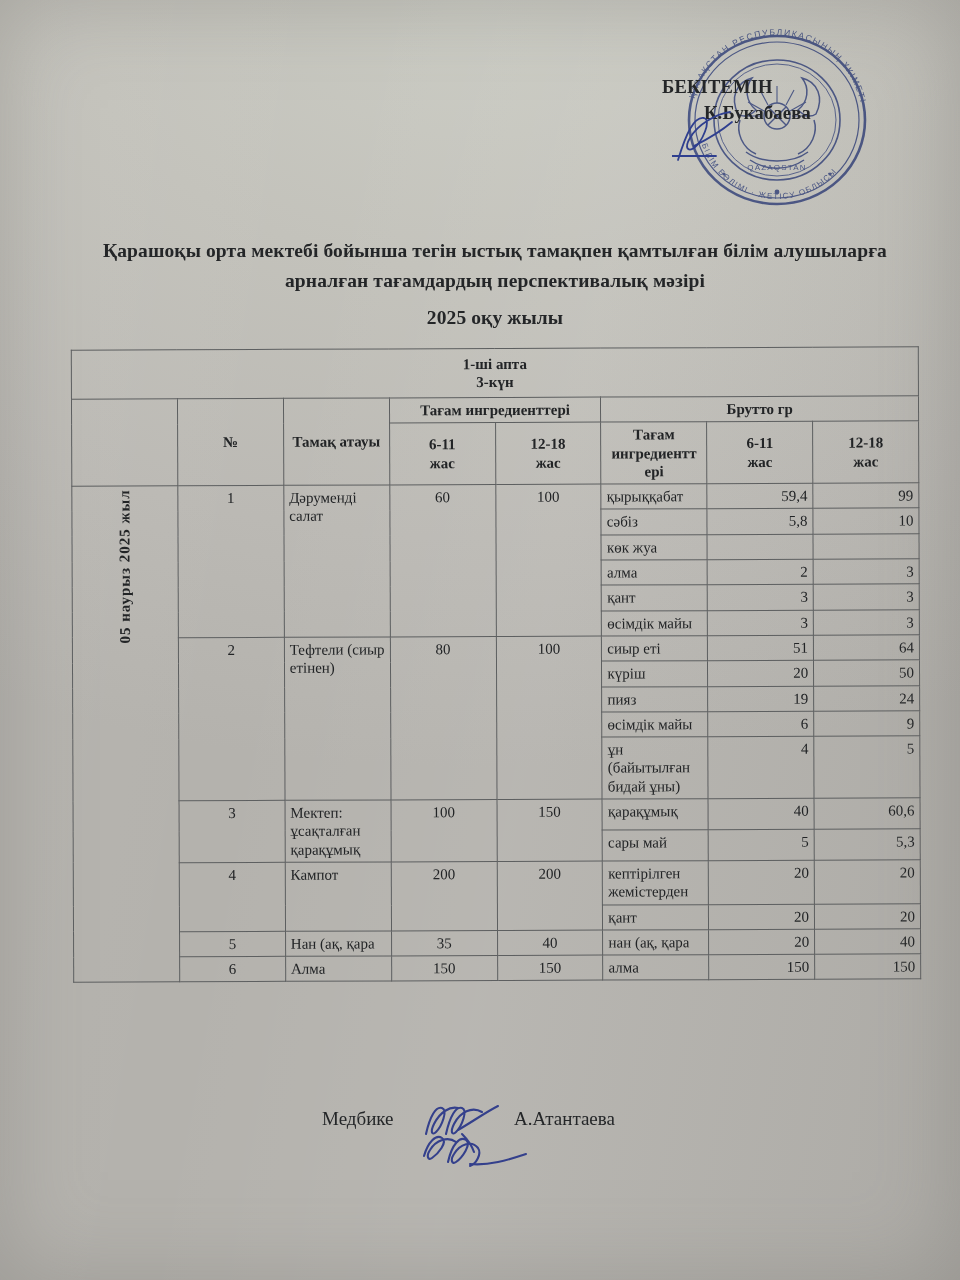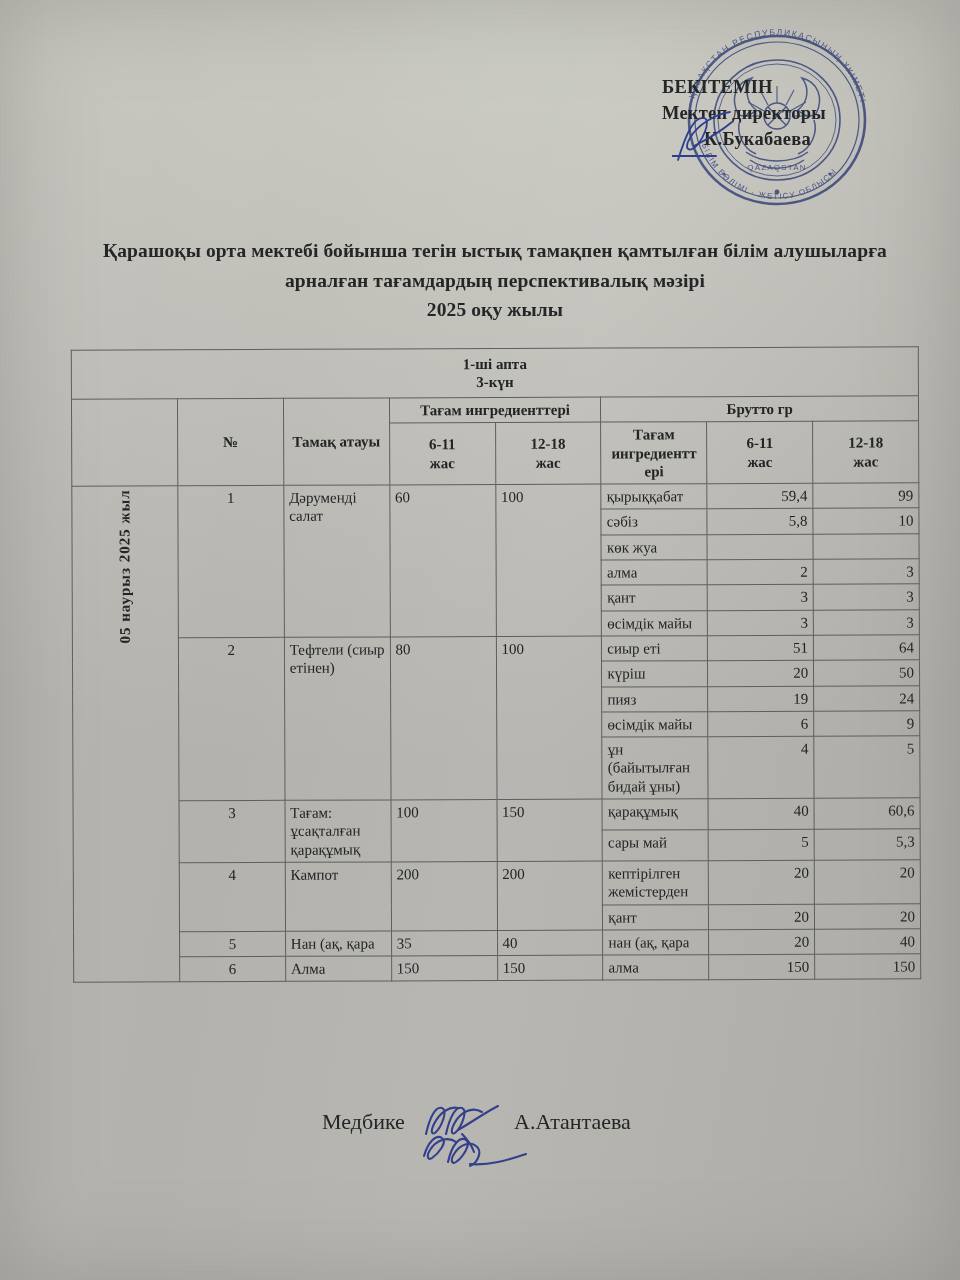--- a/index.html
+++ b/index.html
@@ -251,7 +251,6 @@
 
   <div class="approval">
     <div class="ln-approve">БЕКІТЕМІН</div>
-    <div class="ln-director">Мектеп директоры</div>
     <div class="ln-name">К.Букабаева</div>
   </div>
 

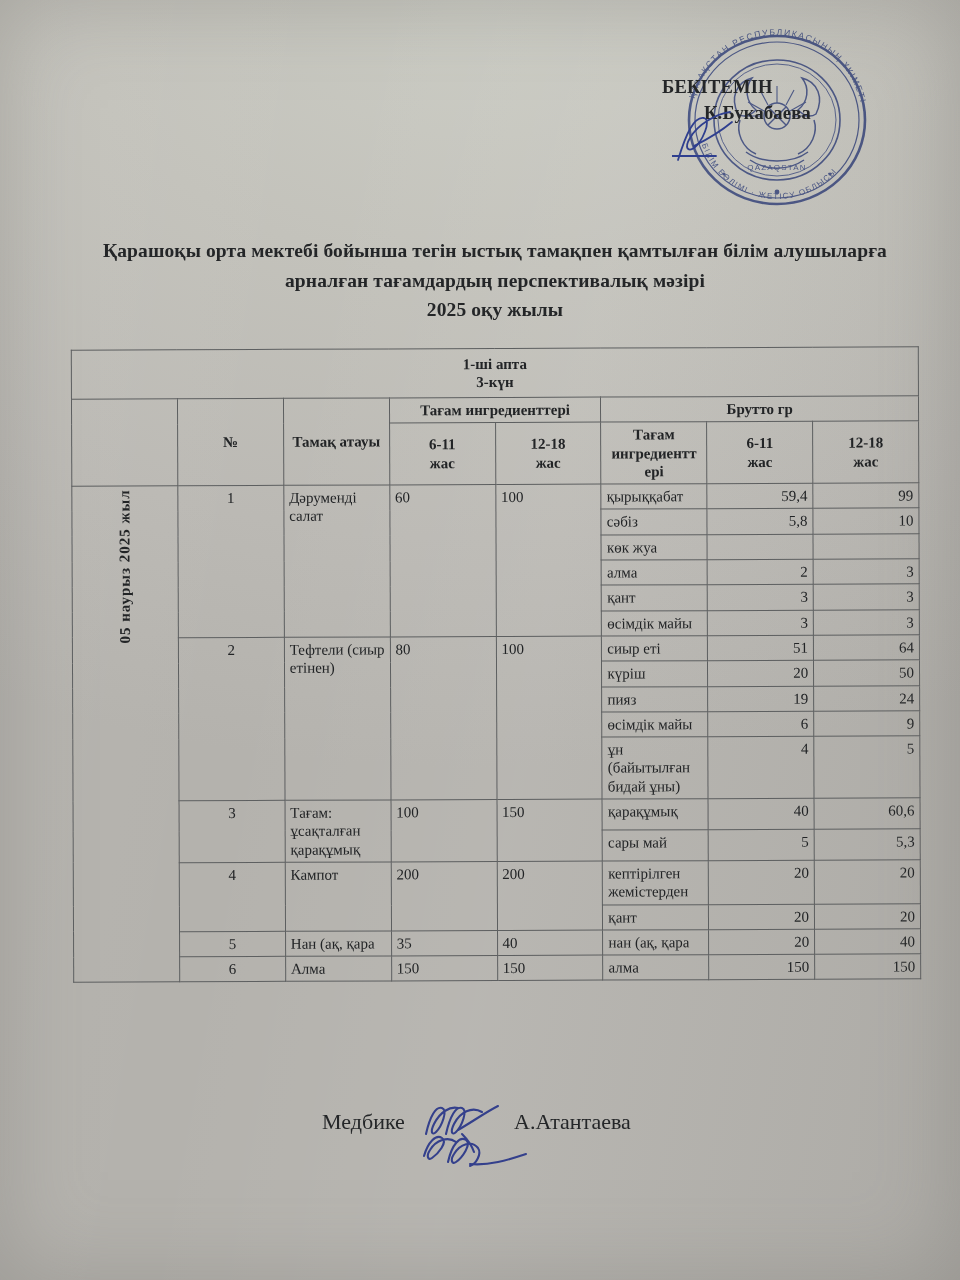--- a/index.html
+++ b/index.html
@@ -96,7 +96,7 @@
     line-height: 1.52;
     letter-spacing: 0.1px;
   }
-  .doc-title .t3 { display: block; }
+  .doc-title .t3 { display: block; margin-top: 8px; }
 
   
   .table-wrap {

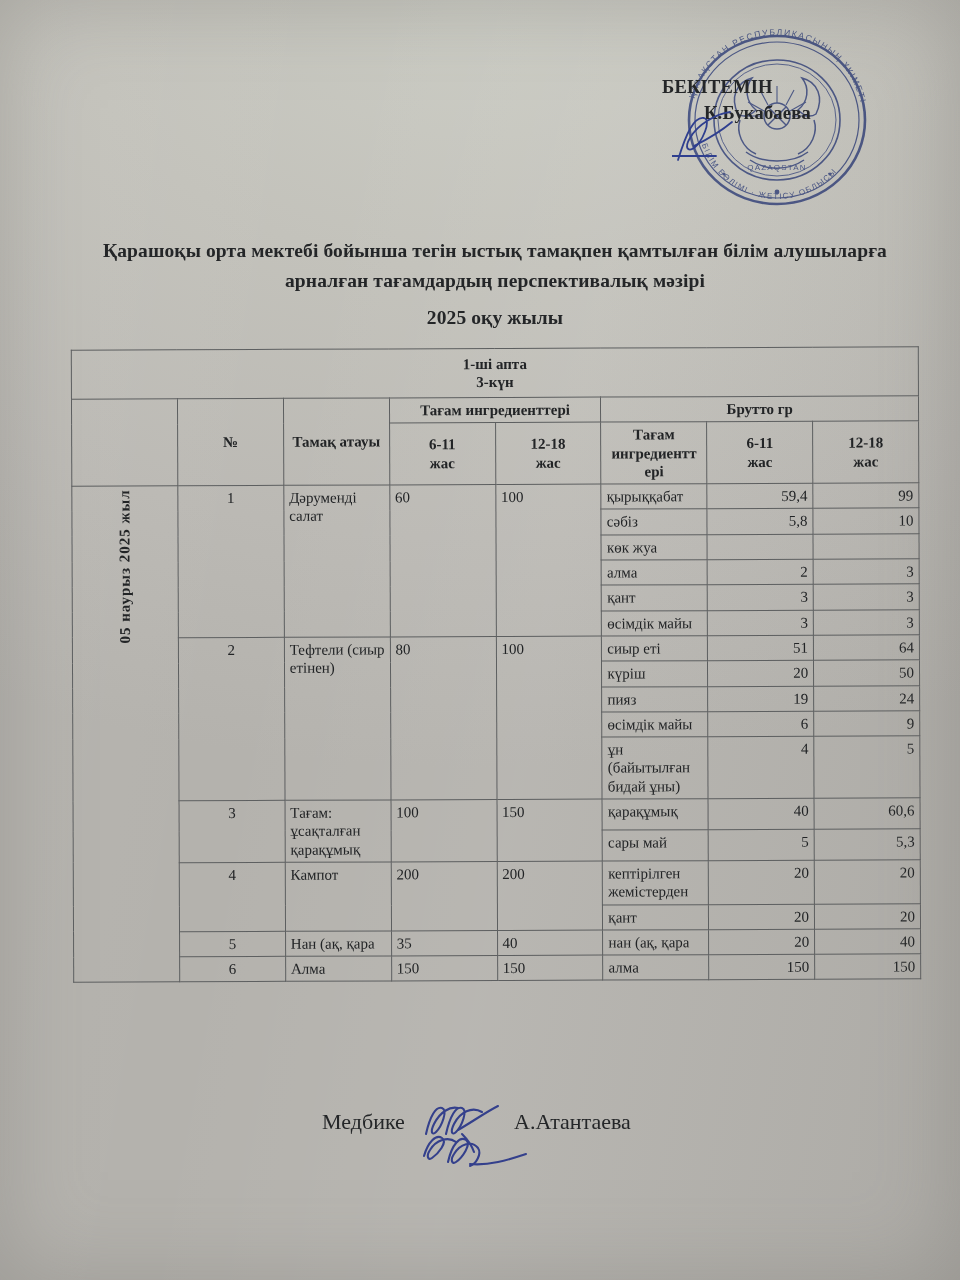--- a/index.html
+++ b/index.html
@@ -154,7 +154,7 @@
   th.c-no, th.c-dish { vertical-align: middle; }
   .hdr-tall { height: 60px; }
 
-  td.num { text-align: left; }
+  td.num { text-align: center; }
   td.grm { text-align: right; padding-left: 9px; }
 
   

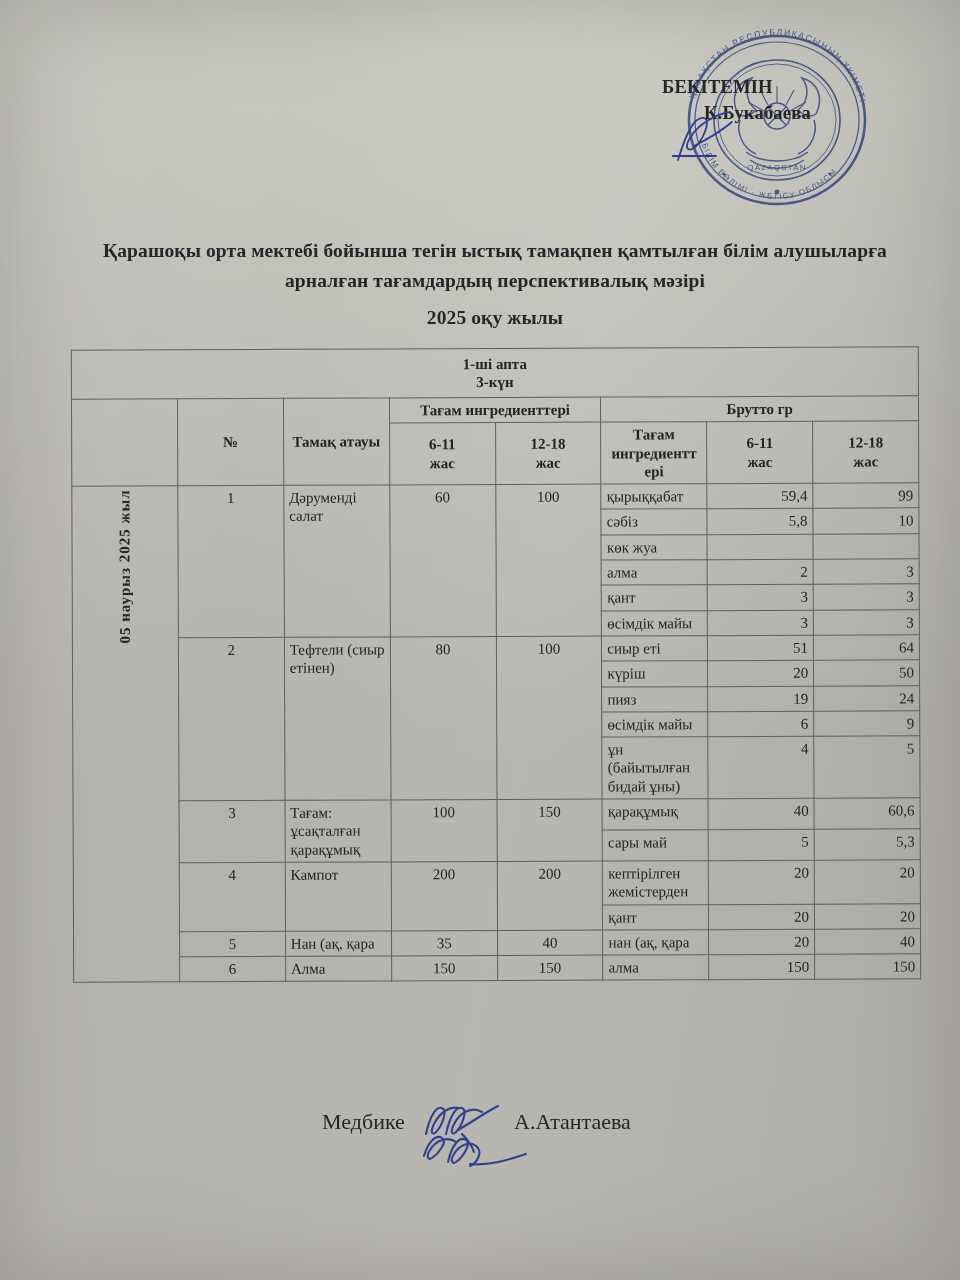--- a/index.html
+++ b/index.html
@@ -377,7 +377,7 @@
           </tr>
           <tr>
             <td class="c-no" rowspan="2">3</td>
-            <td class="c-dish" rowspan="2">Тағам: ұсақталған қарақұмық</td>
+            <td class="c-dish" rowspan="2">Мектеп: ұсақталған қарақұмық</td>
             <td class="c-a1 num" rowspan="2">100</td>
             <td class="c-a2 num" rowspan="2">150</td>
             <td class="c-ing">қарақұмық</td>

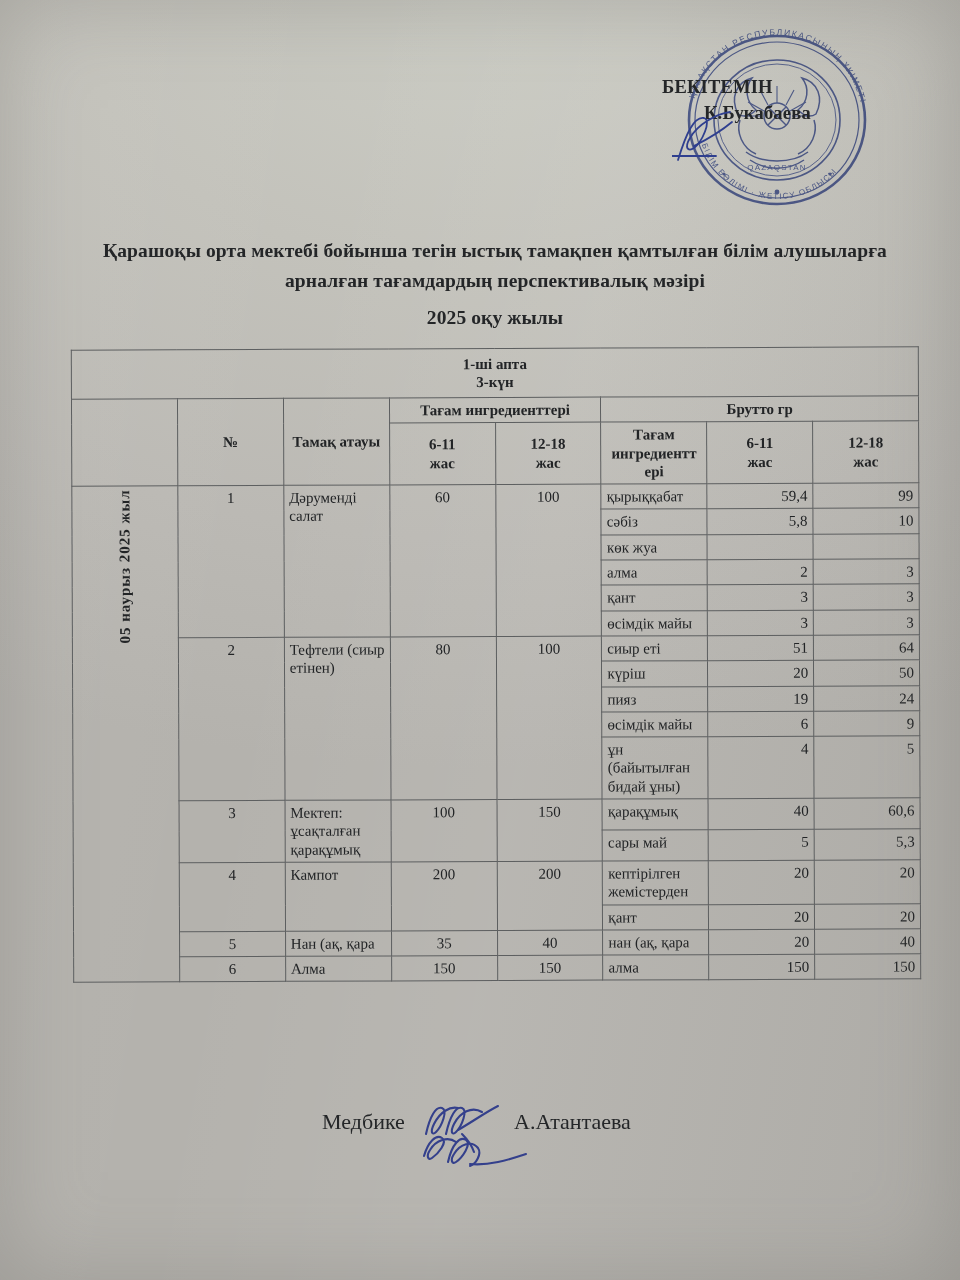--- a/index.html
+++ b/index.html
@@ -162,7 +162,7 @@
     position: absolute;
     left: 322px;
     top: 1106px;
-    font-size: 22px;
+    font-size: 19px;
     line-height: 1.42;
     font-family: "Liberation Serif", "DejaVu Serif", serif;
   }

